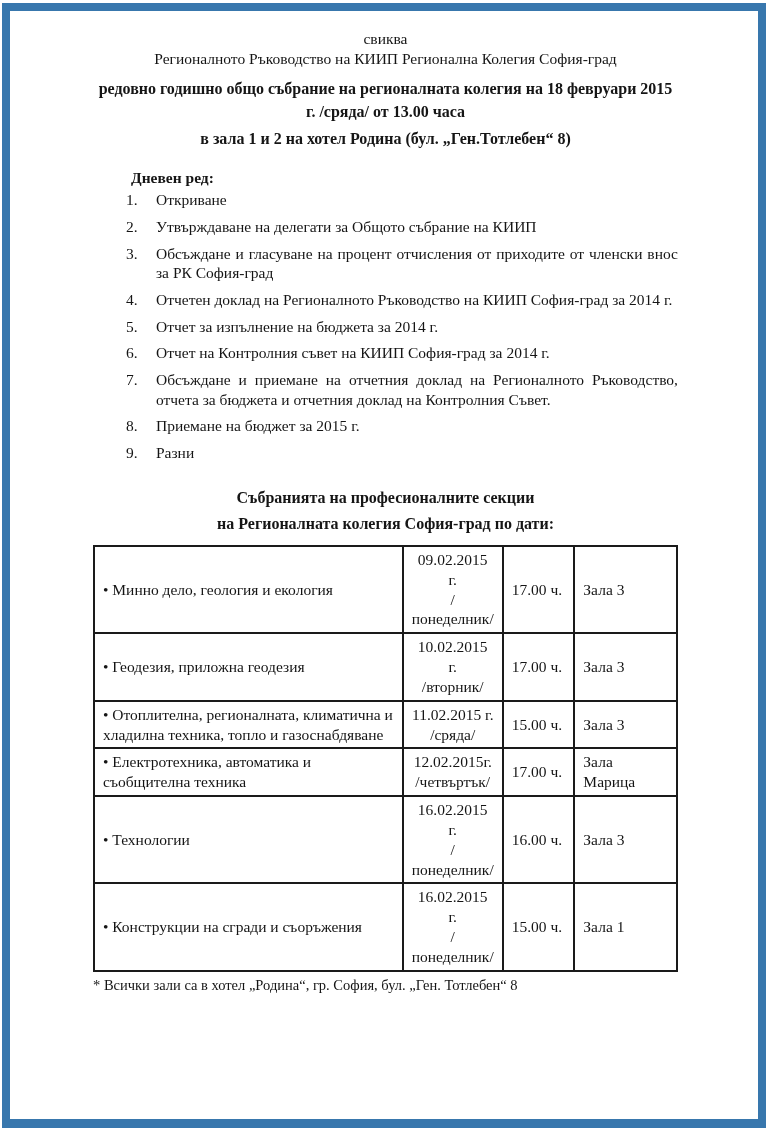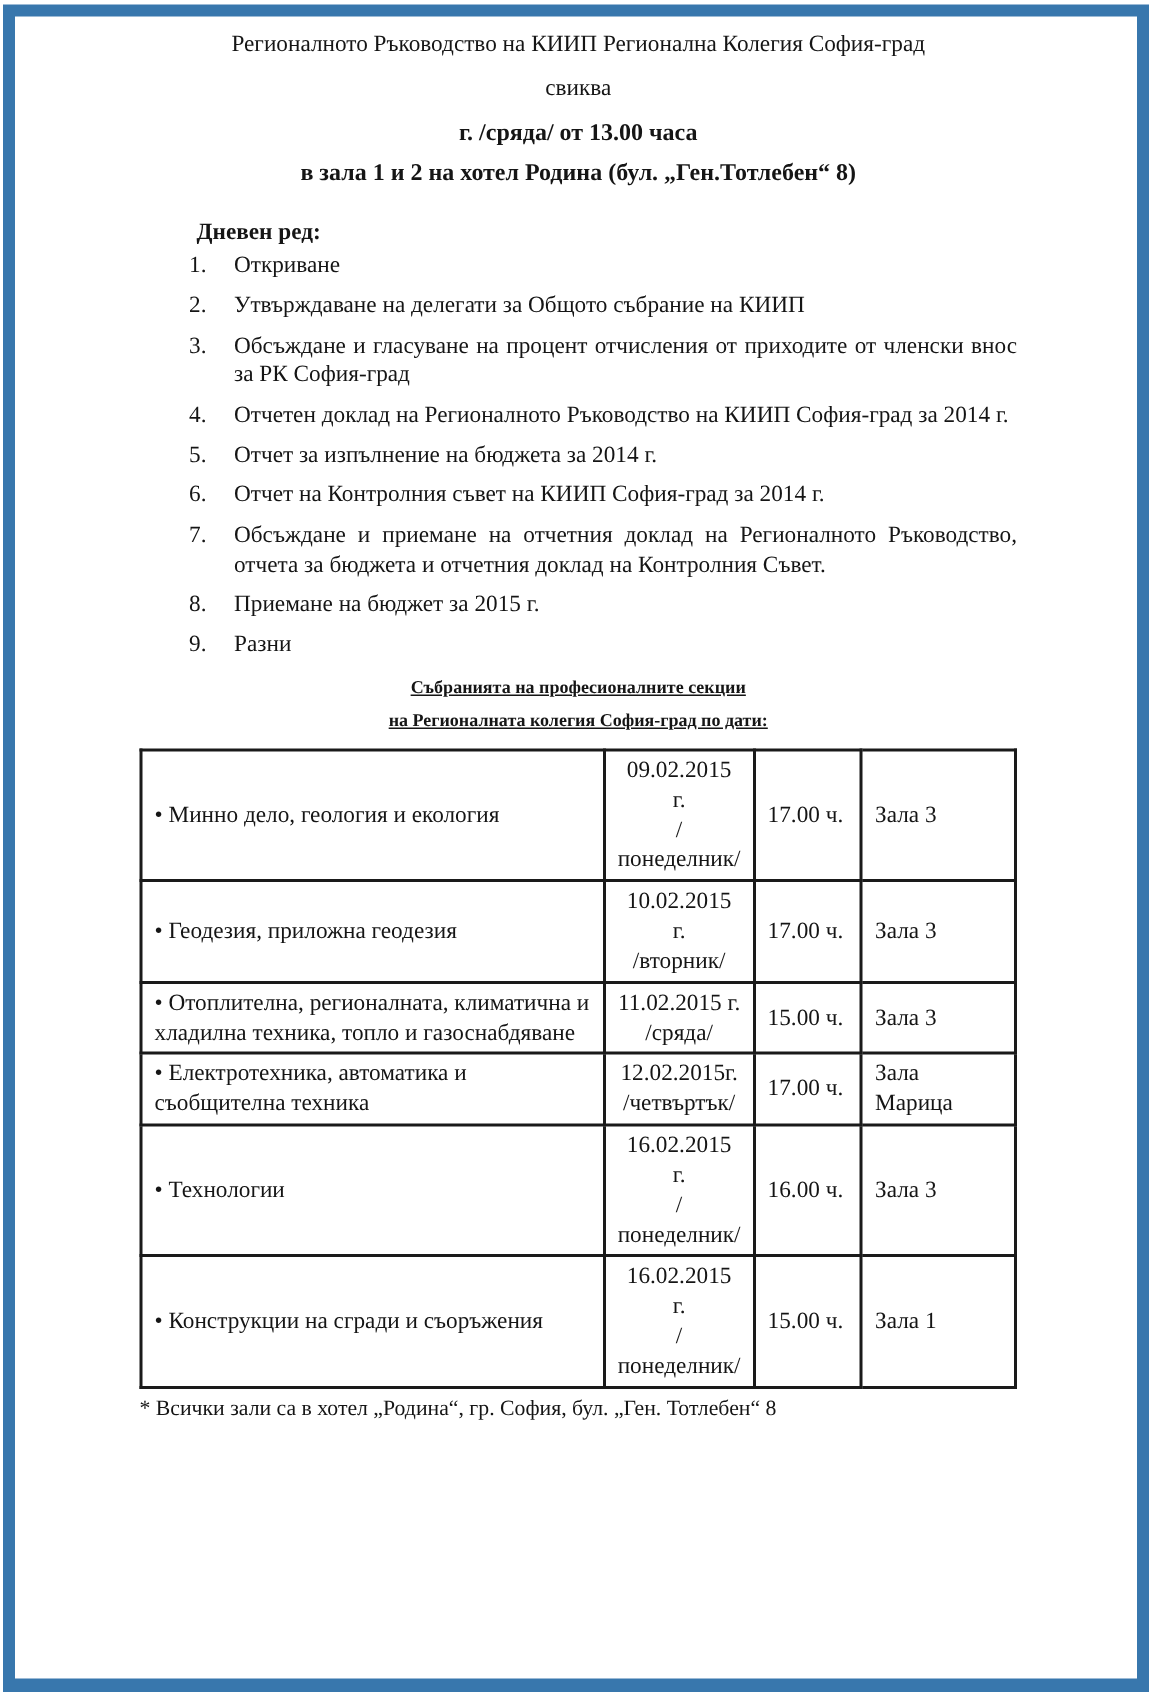--- a/index.html
+++ b/index.html
@@ -66,8 +66,8 @@
   <div class="content">
 
     <div>
+      <p class="center h-line2">свиква</p>
       <p class="center h-line1">Регионалното Ръководство на КИИП Регионална Колегия  София-град</p>
-      <p class="center h-line2">свиква</p>
       <div class="center h-line3 bold">
         <div>г. /сряда/ от 13.00 часа</div>
       </div>

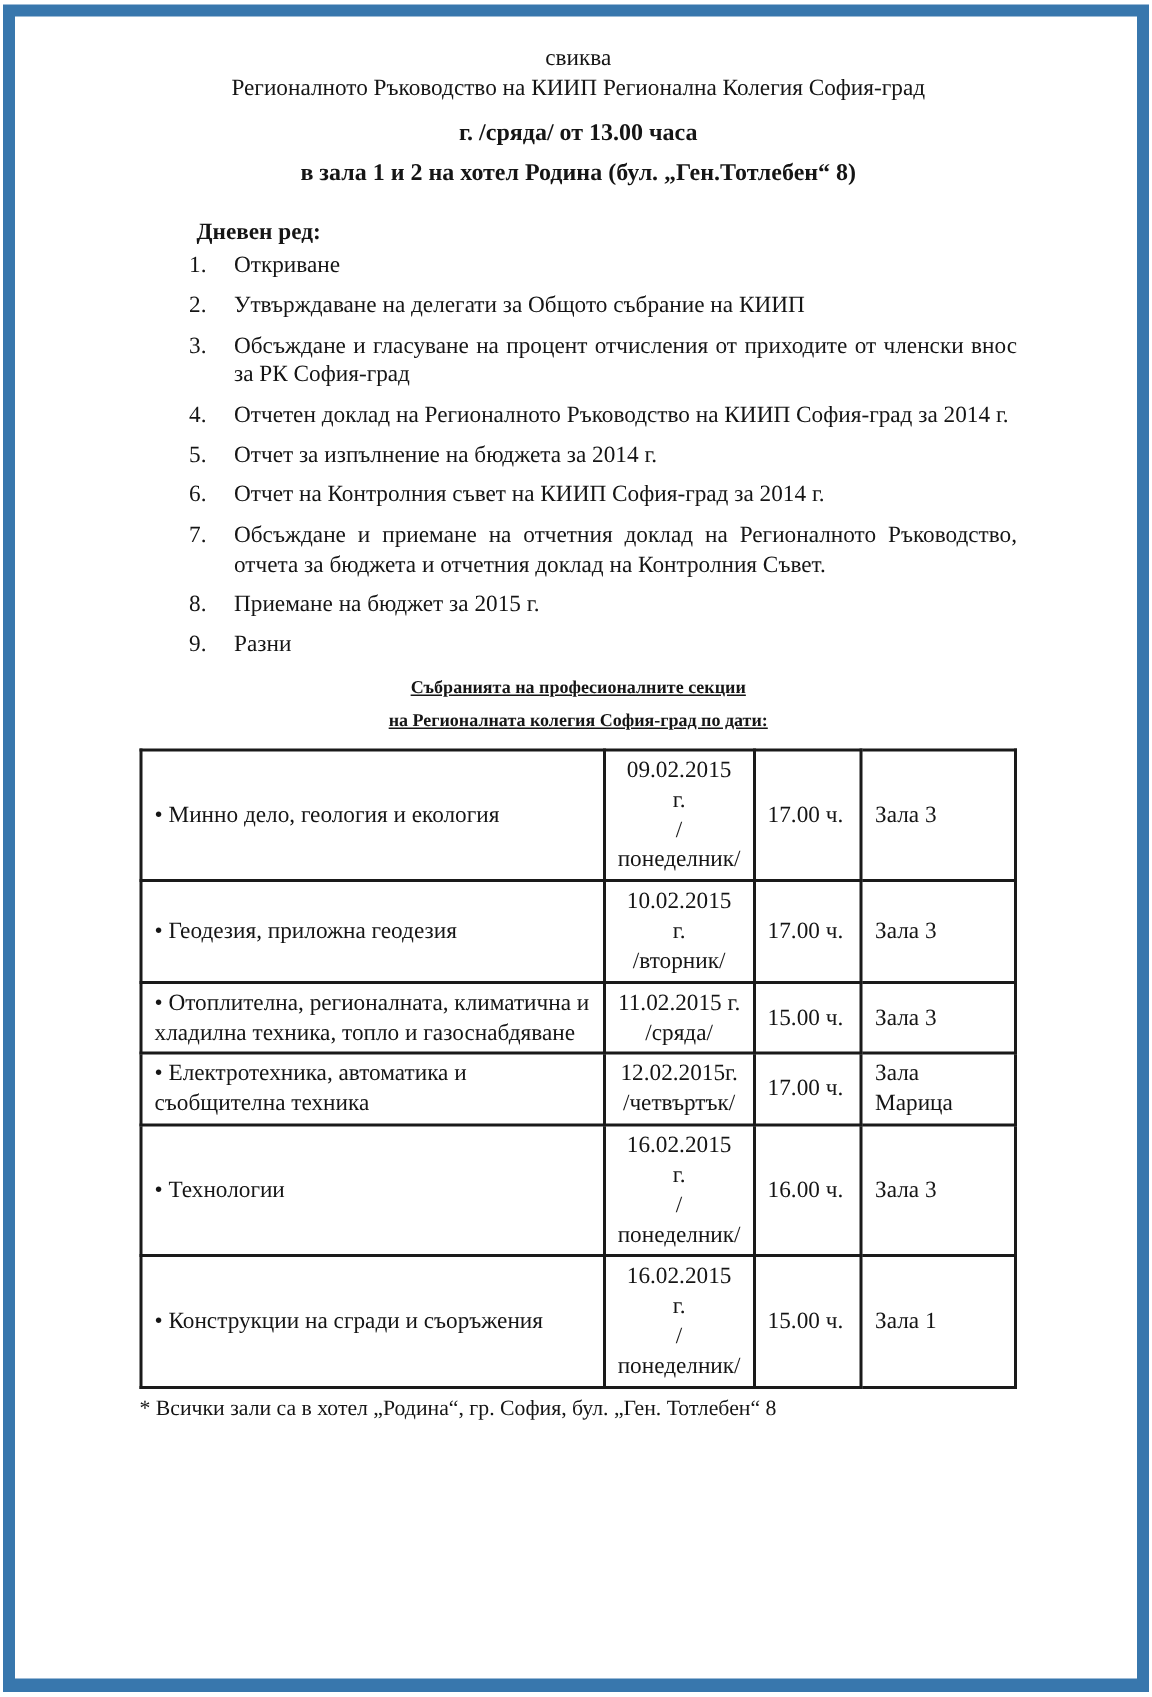--- a/index.html
+++ b/index.html
@@ -69,6 +69,7 @@
       <p class="center h-line2">свиква</p>
       <p class="center h-line1">Регионалното Ръководство на КИИП Регионална Колегия  София-град</p>
       <div class="center h-line3 bold">
+        <div>редовно годишно общо събрание на регионалната колегия на 18 февруари 2015</div>
         <div>г. /сряда/ от 13.00 часа</div>
       </div>
       <p class="center h-line4 bold">в зала 1 и 2 на хотел Родина (бул. „Ген.Тотлебен“  8)</p>

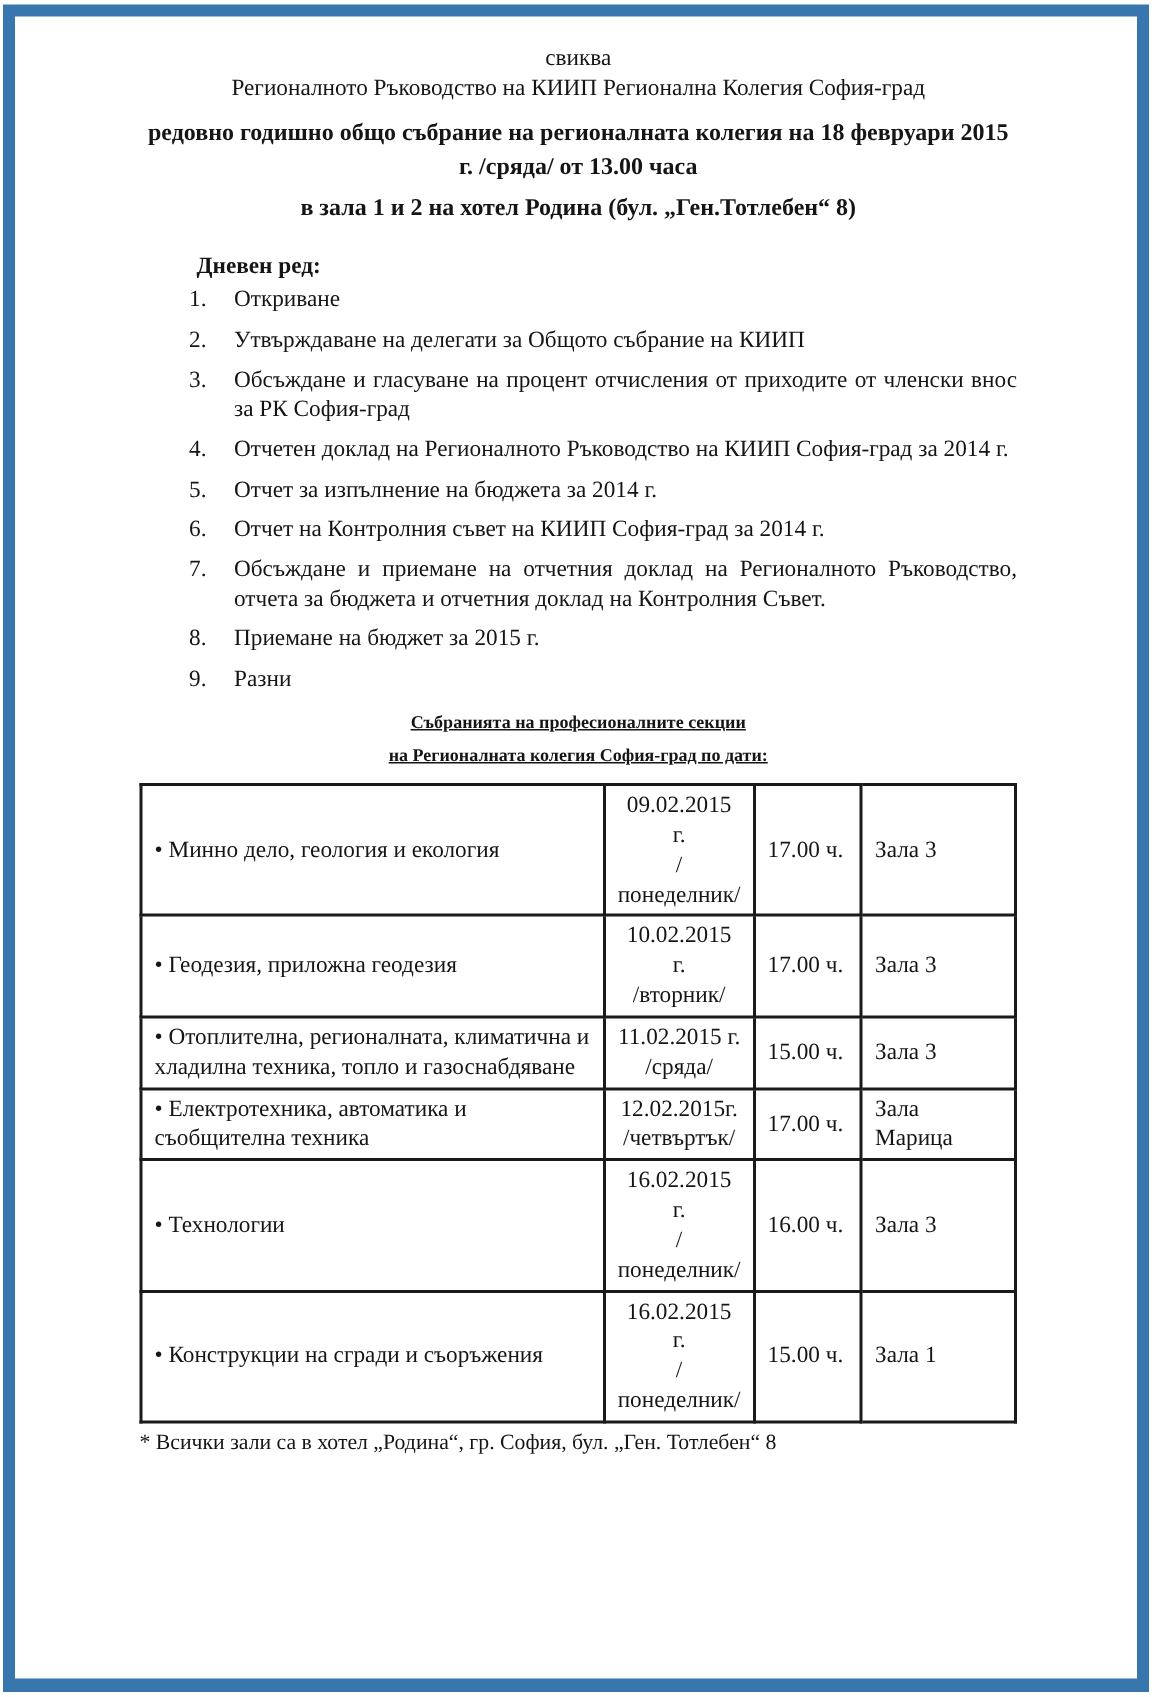--- a/index.html
+++ b/index.html
@@ -38,7 +38,7 @@
   .agenda-item .txt { flex: 1 1 auto; text-align: justify; }
 
   
-  .table-title { margin-top: 12px; font-size: 12px; line-height: 1.1; text-decoration: underline; }
+  .table-title { margin-top: 26px; font-size: 16px; line-height: 1.1; }
   .table-title .t2 { margin-top: 9px; }
   table.schedule {
     border-collapse: collapse;

